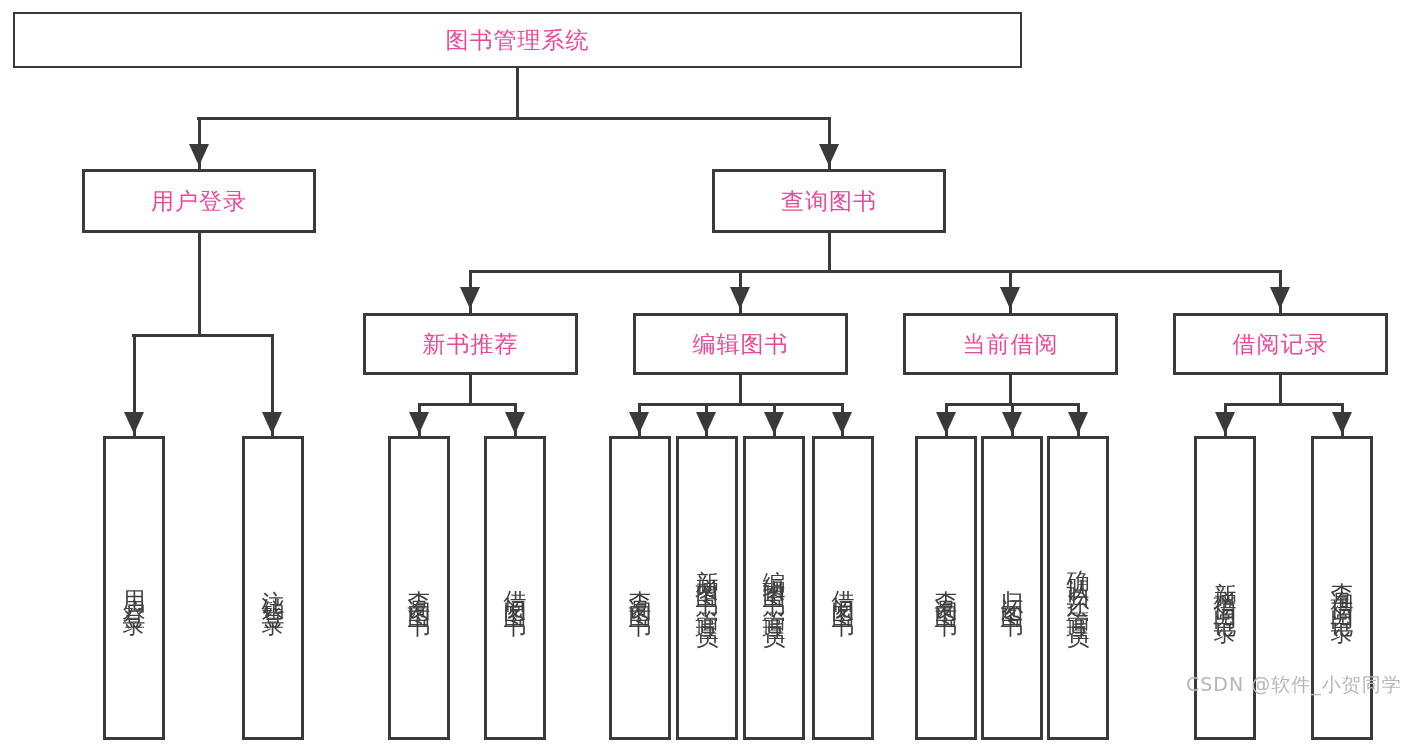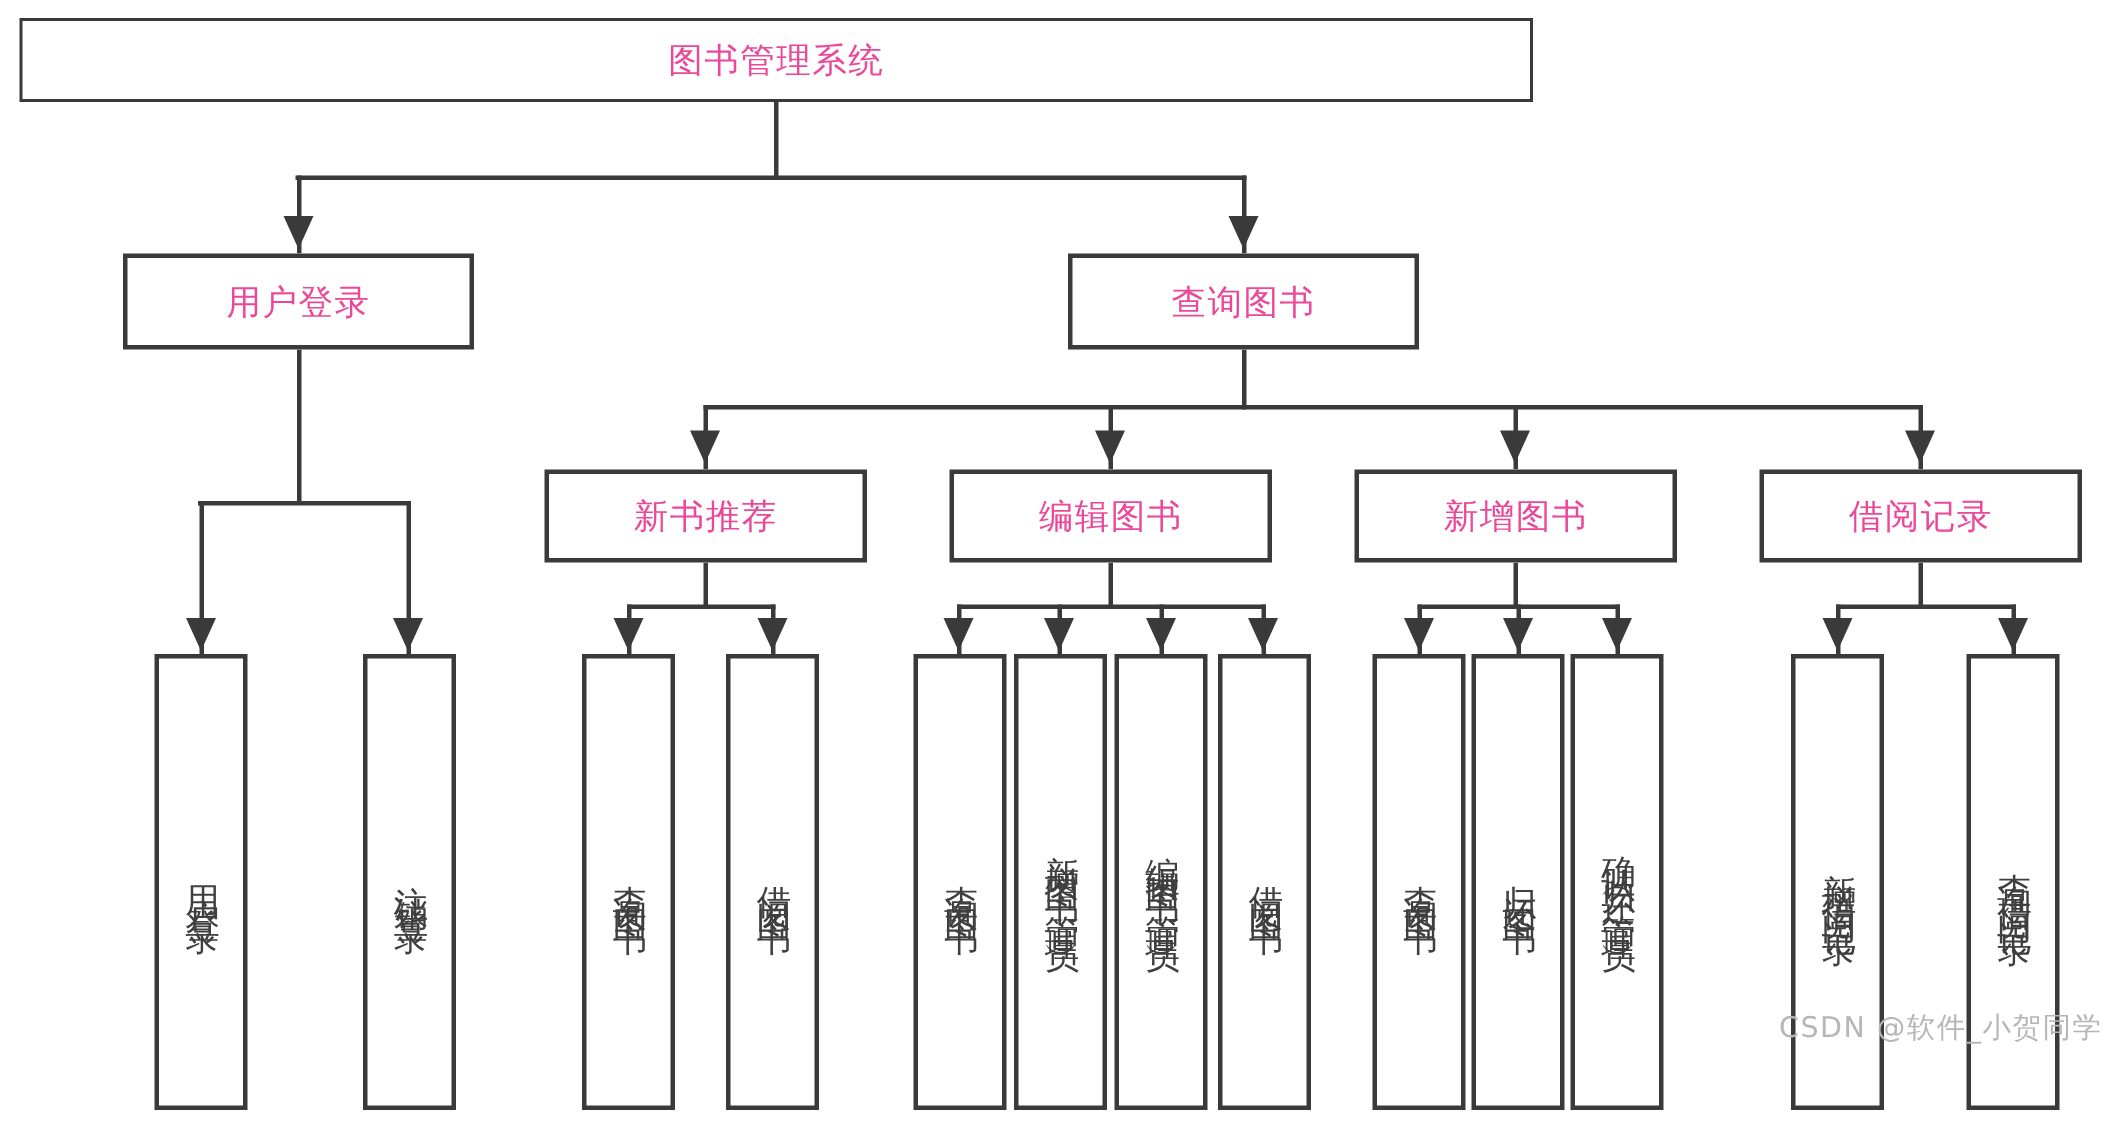--- a/index.html
+++ b/index.html
@@ -80,7 +80,7 @@
     <span class="label">编辑图书</span>
   </div>
   <div class="hbox" style="left:903px;top:313px;width:215px;height:62px;">
-    <span class="label">新增图书</span>
+    <span class="label">当前借阅</span>
   </div>
   <div class="hbox" style="left:1173px;top:313px;width:215px;height:62px;">
     <span class="label">借阅记录</span>

